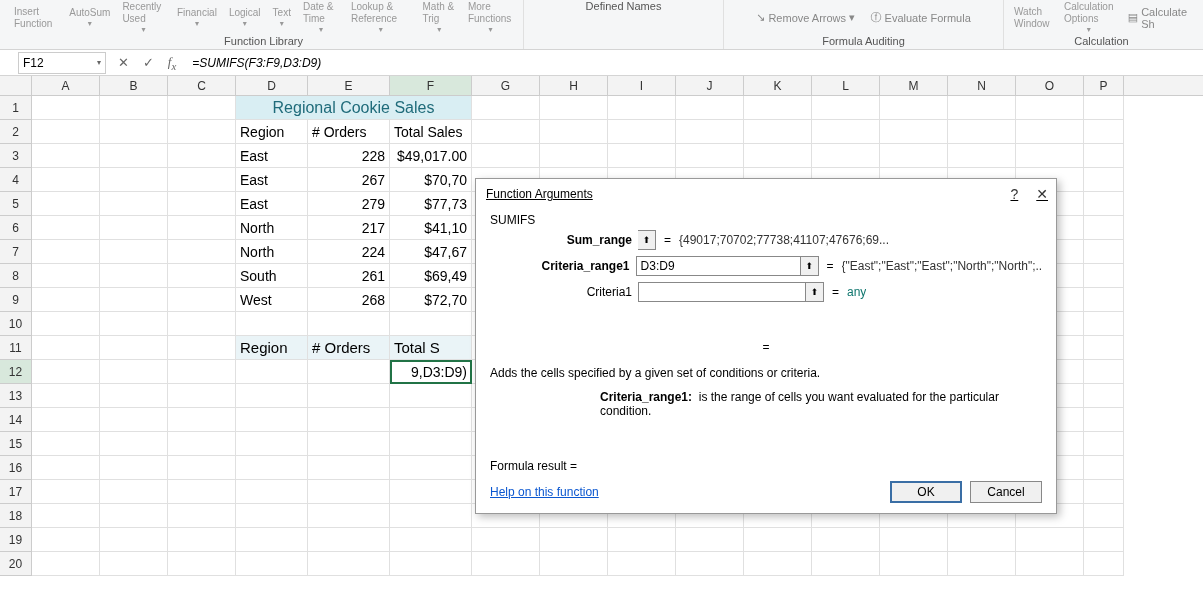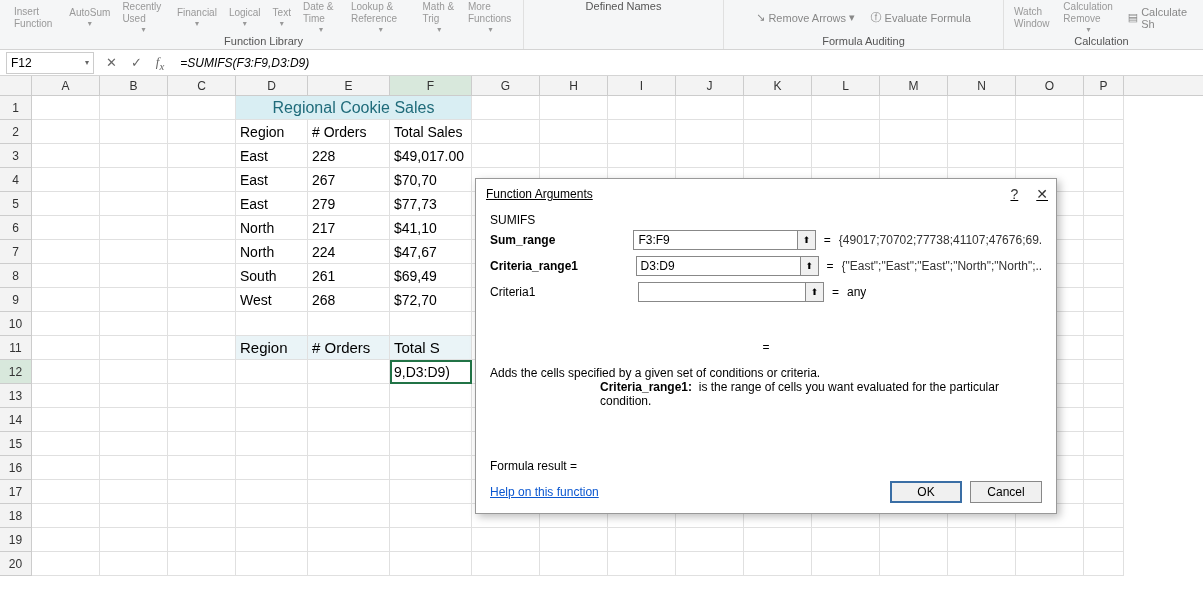--- a/index.html
+++ b/index.html
@@ -138,7 +138,7 @@
         </div>
       <div class="ribbon-btn">
           <span>Calculation
-Remove</span>
+Options</span>
           <span class="dropdown-arrow">▾</span>
         </div>
       <div class="ribbon-inline">▤ <span>Calculate Sh</span></div>

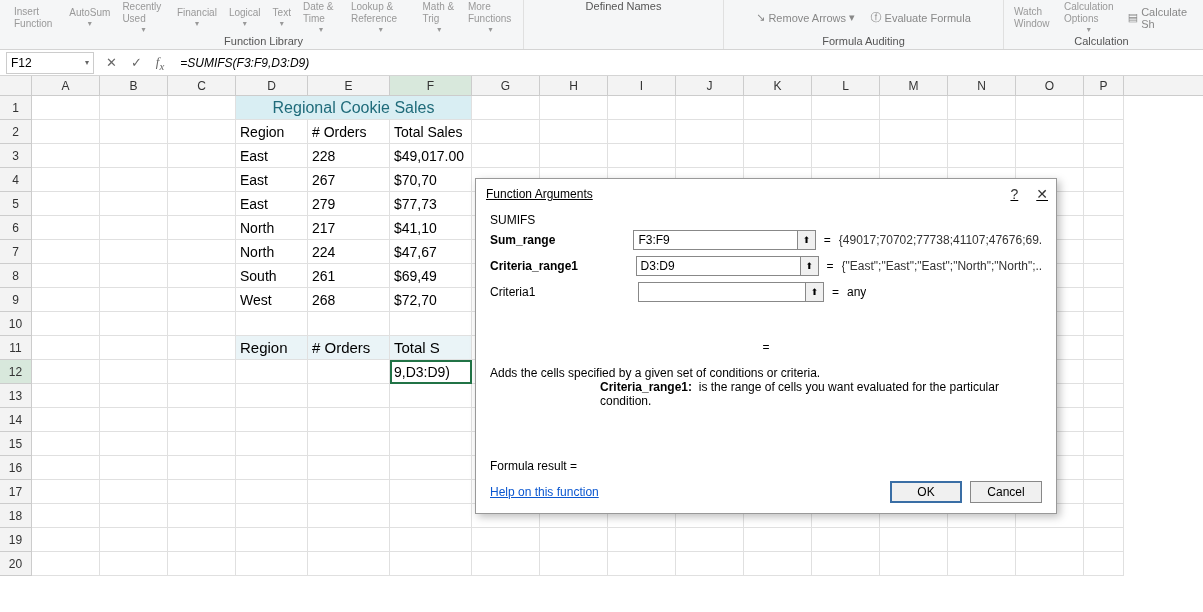--- a/index.html
+++ b/index.html
@@ -16,7 +16,7 @@
   
   
   .formula-row { height: 26px; border-bottom: 1px solid #d4d4d4; display: flex; align-items: center; background: #fff; }
-  .name-box { width: 88px; height: 22px; border: 1px solid #ccc; margin: 0 2px 0 6px; display: flex; align-items: center; padding: 0 4px; font-size: 12px; justify-content: space-between; }
+  .name-box { width: 88px; height: 22px; border: 1px solid #ccc; margin: 0 2px 0 18px; display: flex; align-items: center; padding: 0 4px; font-size: 12px; justify-content: space-between; }
   .name-box .arrow { font-size: 8px; color: #666; }
   .fb-icons { display: flex; align-items: center; gap: 14px; padding: 0 10px; color: #666; font-size: 13px; }
   .fb-icons span { cursor: default; }

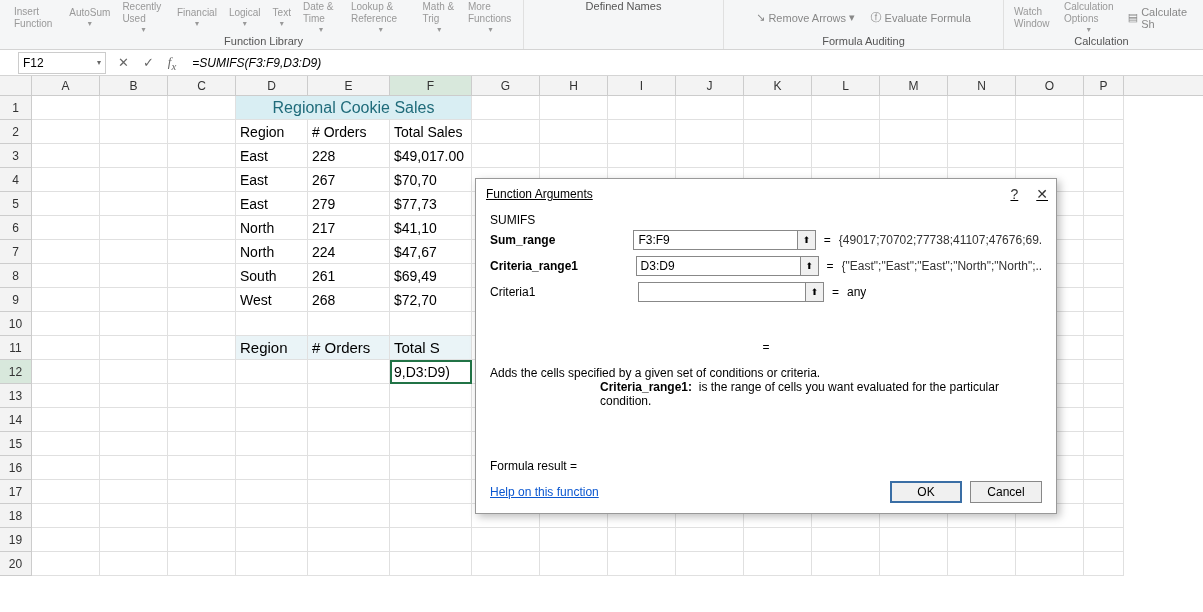--- a/index.html
+++ b/index.html
@@ -34,7 +34,7 @@
   .cells { position: relative; }
   .row { display: flex; height: 24px; }
   .cell { border-right: 1px solid #e0e0e0; border-bottom: 1px solid #e0e0e0; padding: 0 4px; line-height: 24px; font-size: 14px; color: #000; overflow: hidden; white-space: nowrap; }
-  .cell.num { }
+  .cell.num { text-align: right; }
   .title-cell { background: #d9eef3; text-align: center; font-size: 16px; color: #1f6b7a; }
   .header-cell { background: #eaf4f7; font-size: 15px; }
   .active-cell-border { position: absolute; border: 2px solid #217346; pointer-events: none; }

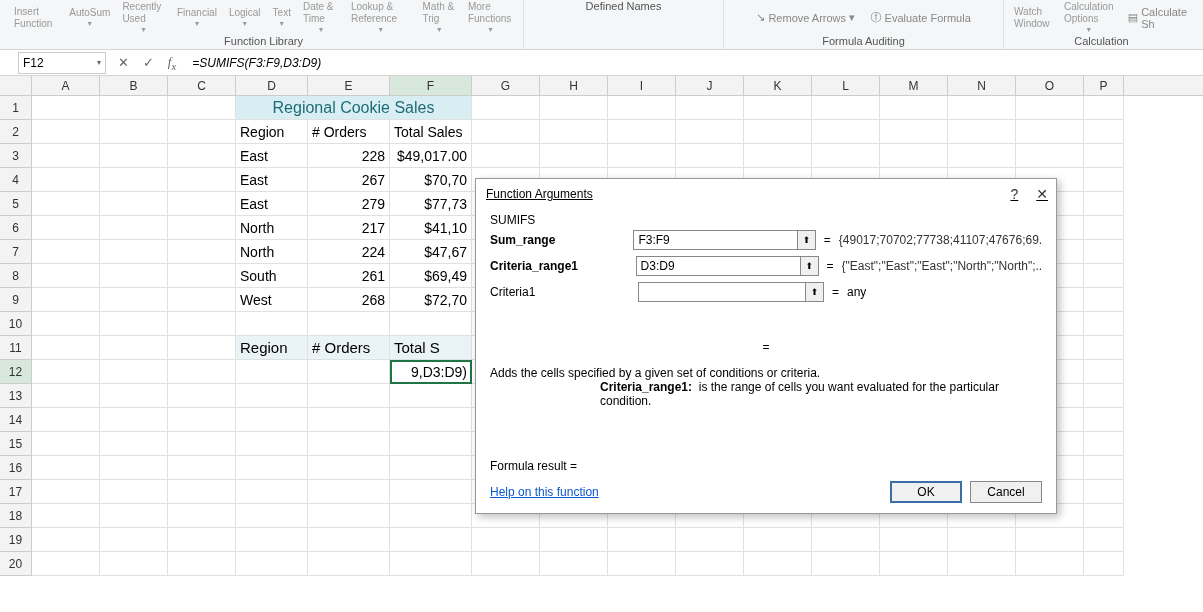--- a/index.html
+++ b/index.html
@@ -48,7 +48,7 @@
   .dlg-body { padding: 4px 14px; }
   .dlg-fn { font-size: 12px; margin-bottom: 1px; }
   .arg-row { display: flex; align-items: center; height: 24px; margin-bottom: 2px; }
-  .arg-label { width: 148px; text-align: left; font-size: 12px; padding-right: 6px; }
+  .arg-label { width: 148px; text-align: right; font-size: 12px; padding-right: 6px; }
   .arg-label.bold { font-weight: bold; }
   .arg-input { width: 168px; height: 20px; border: 1px solid #888; padding: 0 4px; font-size: 12px; background: #fff; }
   .arg-btn { width: 18px; height: 20px; border: 1px solid #888; border-left: none; background: #f0f0f0; display: flex; align-items: center; justify-content: center; font-size: 9px; }

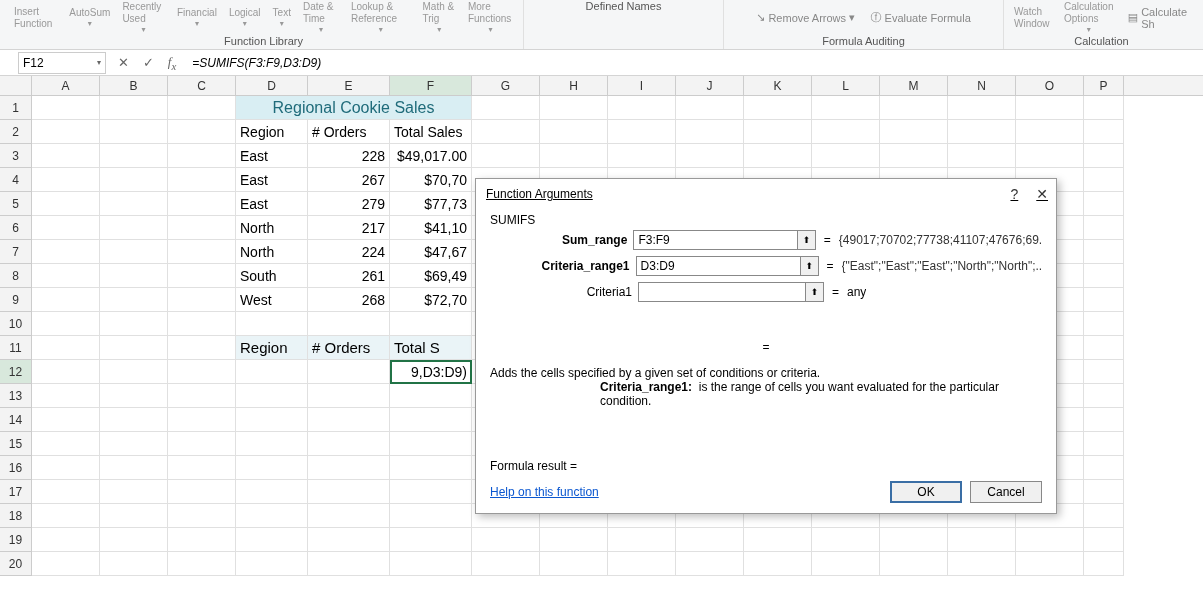--- a/index.html
+++ b/index.html
@@ -581,7 +581,6 @@
 
     <div class="arg-row">
       <div class="arg-label bold">Sum_range</div>
-      <input class="arg-input" value="F3:F9" style="">
       <div class="arg-btn">⬆</div>
       <div class="arg-eq">=</div>
       <div class="arg-result">{49017;70702;77738;41107;47676;69...</div>

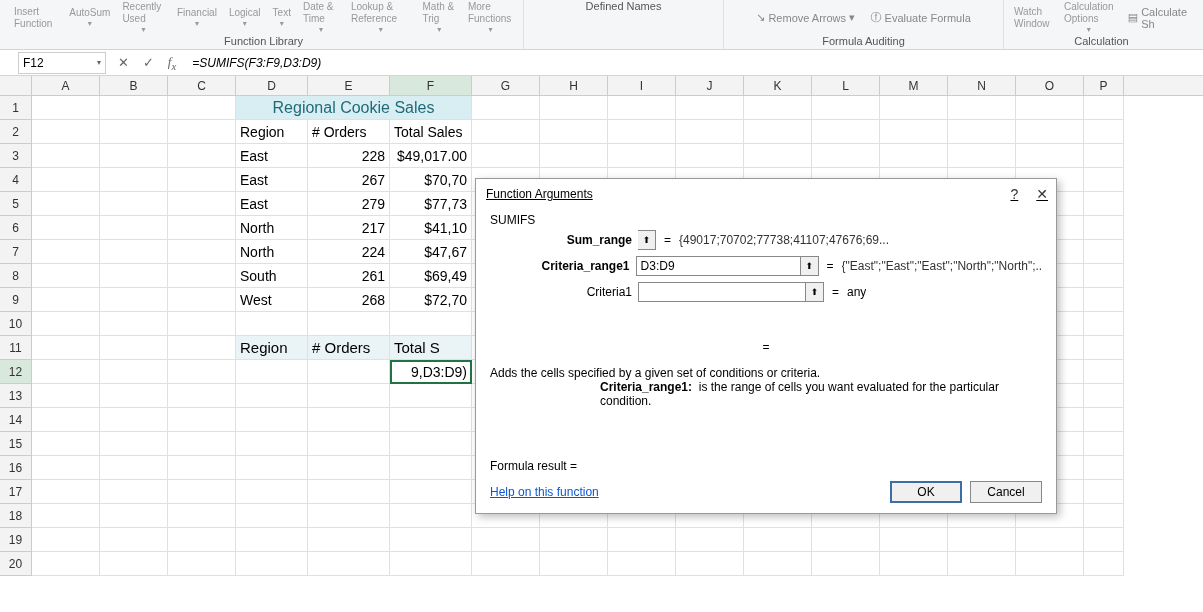--- a/index.html
+++ b/index.html
@@ -597,7 +597,7 @@
       <input class="arg-input" value="" style="">
       <div class="arg-btn">⬆</div>
       <div class="arg-eq">=</div>
-      <div class="arg-result" style="color:#000000">any</div>
+      <div class="arg-result" style="color:#0f766e">any</div>
     </div>
 
     <div class="dlg-desc">

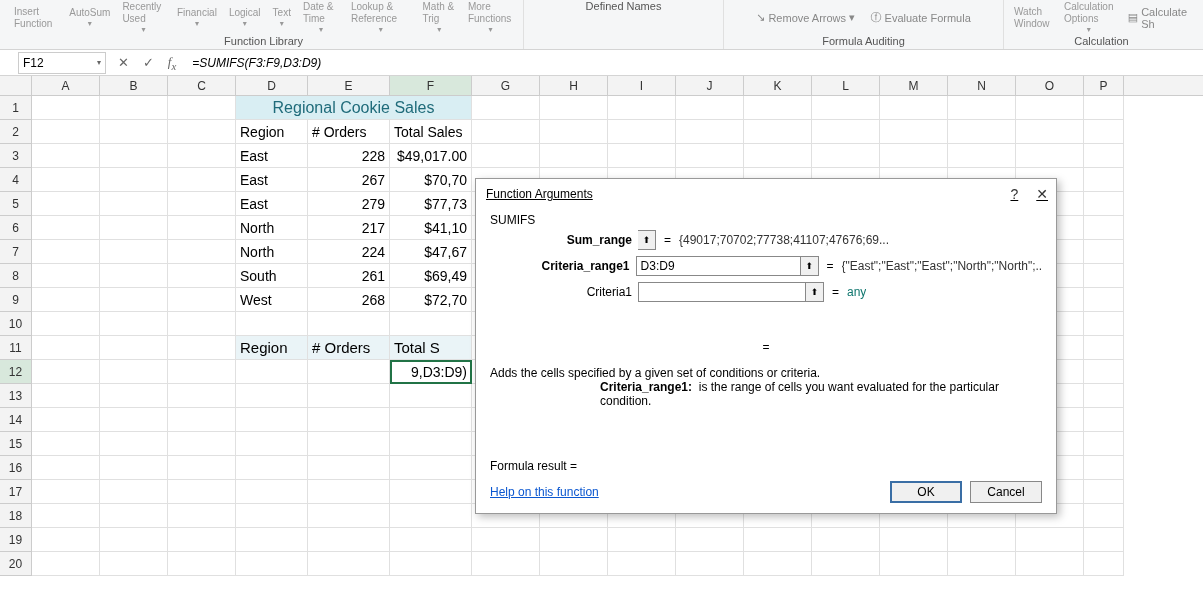--- a/index.html
+++ b/index.html
@@ -56,7 +56,7 @@
   .arg-result { font-size: 12px; color: #333; overflow: hidden; white-space: nowrap; }
   .dlg-desc { margin-top: 36px; font-size: 12px; }
   .dlg-desc-eq { text-align: center; margin-bottom: 12px; }
-  .dlg-desc-sub { padding-left: 110px; font-size: 12px; }
+  .dlg-desc-sub { margin-top: 10px; padding-left: 110px; font-size: 12px; }
   .dlg-bottom { position: absolute; bottom: 10px; left: 14px; right: 14px; display: flex; align-items: center; justify-content: space-between; }
   .dlg-link { color: #0b57d0; text-decoration: underline; font-size: 12px; }
   .dlg-buttons { display: flex; gap: 8px; }

